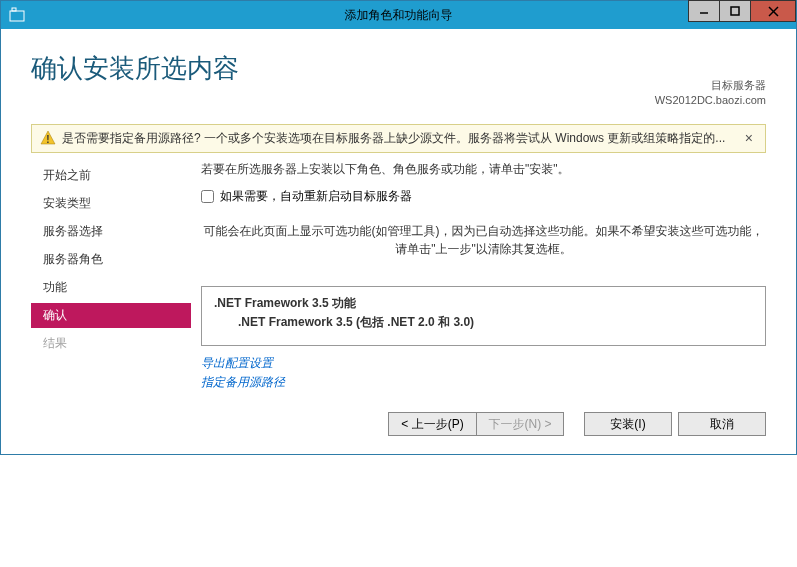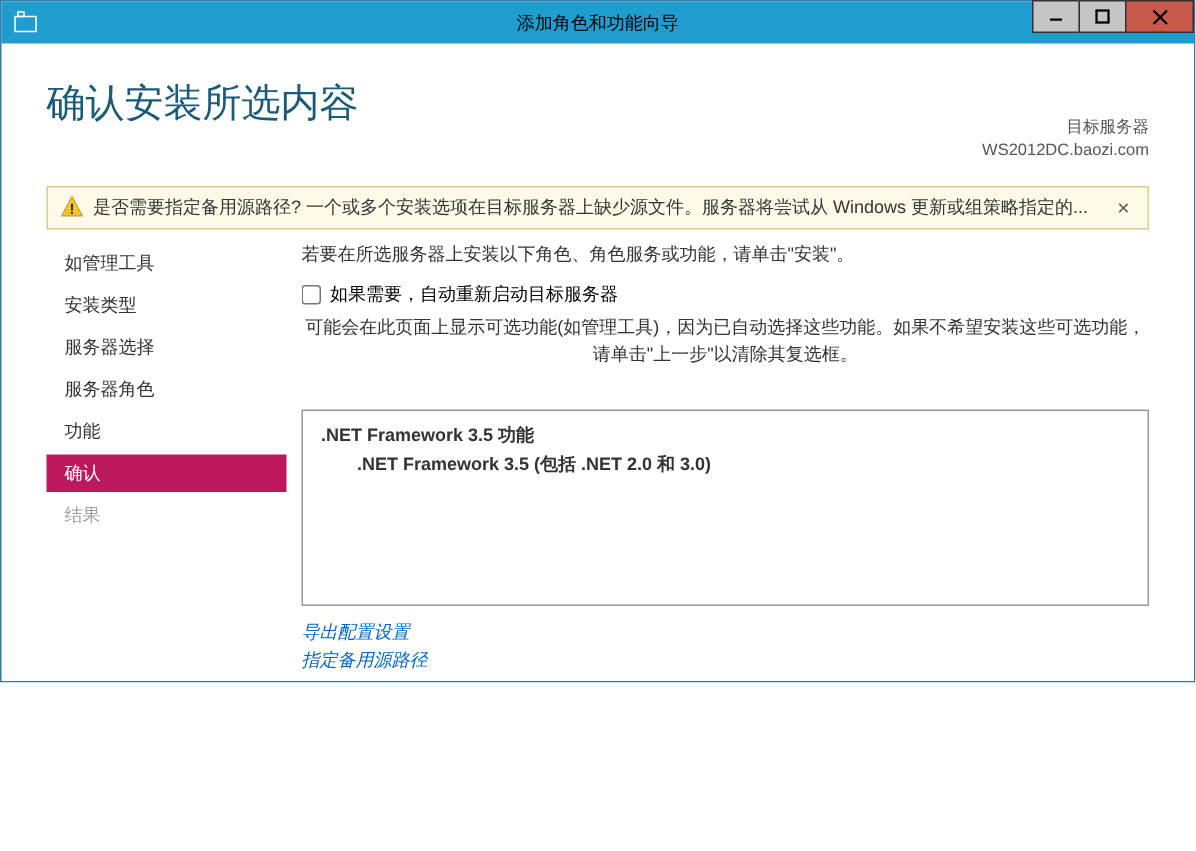--- a/index.html
+++ b/index.html
@@ -94,7 +94,7 @@
 
   <div class="body-area">
     <div class="sidebar">
-      <div class="side-item">如管理工具</div>
+      <div class="side-item">开始之前</div>
       <div class="side-item">安装类型</div>
       <div class="side-item">服务器选择</div>
       <div class="side-item">服务器角色</div>

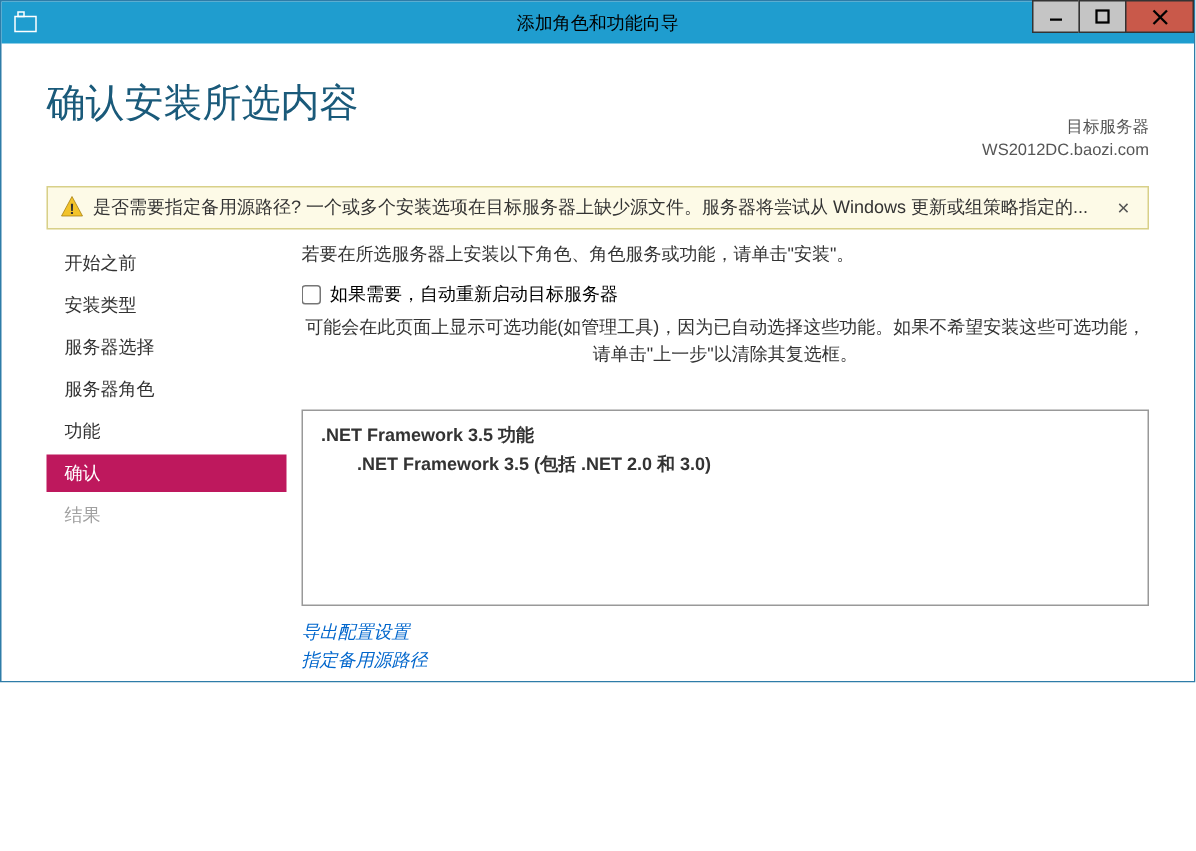--- a/index.html
+++ b/index.html
@@ -26,7 +26,7 @@
 .side-item.disabled { color: #a0a0a0; cursor: default; }
 .content { flex: 1; display: flex; flex-direction: column; padding-left: 10px; }
 .intro { font-size: 12px; color: #333; margin-bottom: 10px; }
-.chk-row { display: flex; align-items: center; margin-bottom: 4px; }
+.chk-row { display: flex; align-items: center; margin-bottom: 17px; }
 .chk-row input { margin-right: 6px; }
 .desc { font-size: 12px; color: #333; line-height: 1.5; margin-bottom: 28px; text-align: center; }
 .list-box { border: 1px solid #999; flex: 1; padding: 8px 12px; font-size: 12px; color: #333; overflow: auto; min-height: 0; font-weight: bold; }

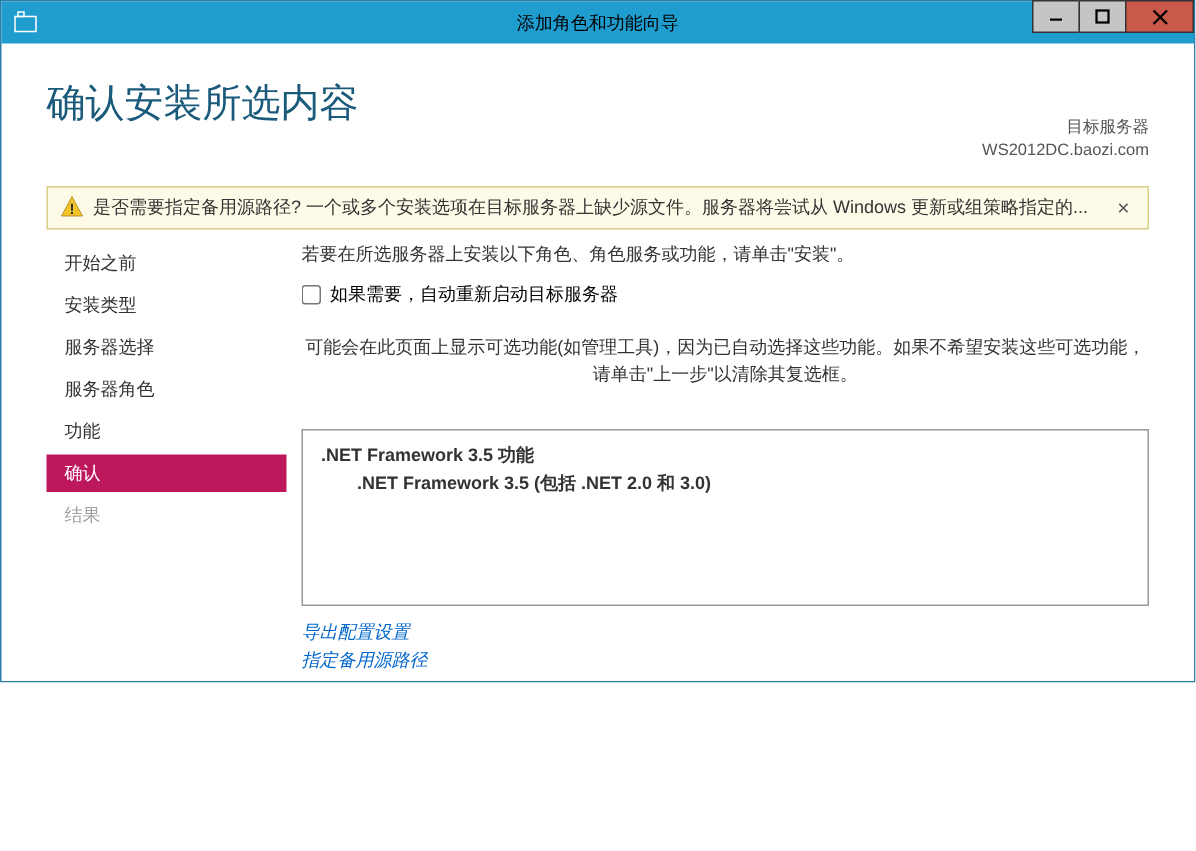--- a/index.html
+++ b/index.html
@@ -121,6 +121,14 @@
     </div>
   </div>
 
+  <div class="footer">
+    <div class="btn-group">
+      <button class="btn">&lt; 上一步(P)</button>
+      <button class="btn" disabled="">下一步(N) &gt;</button>
+    </div>
+    <button class="btn">安装(I)</button>
+    <button class="btn">取消</button>
+  </div>
 
 </div>
 

